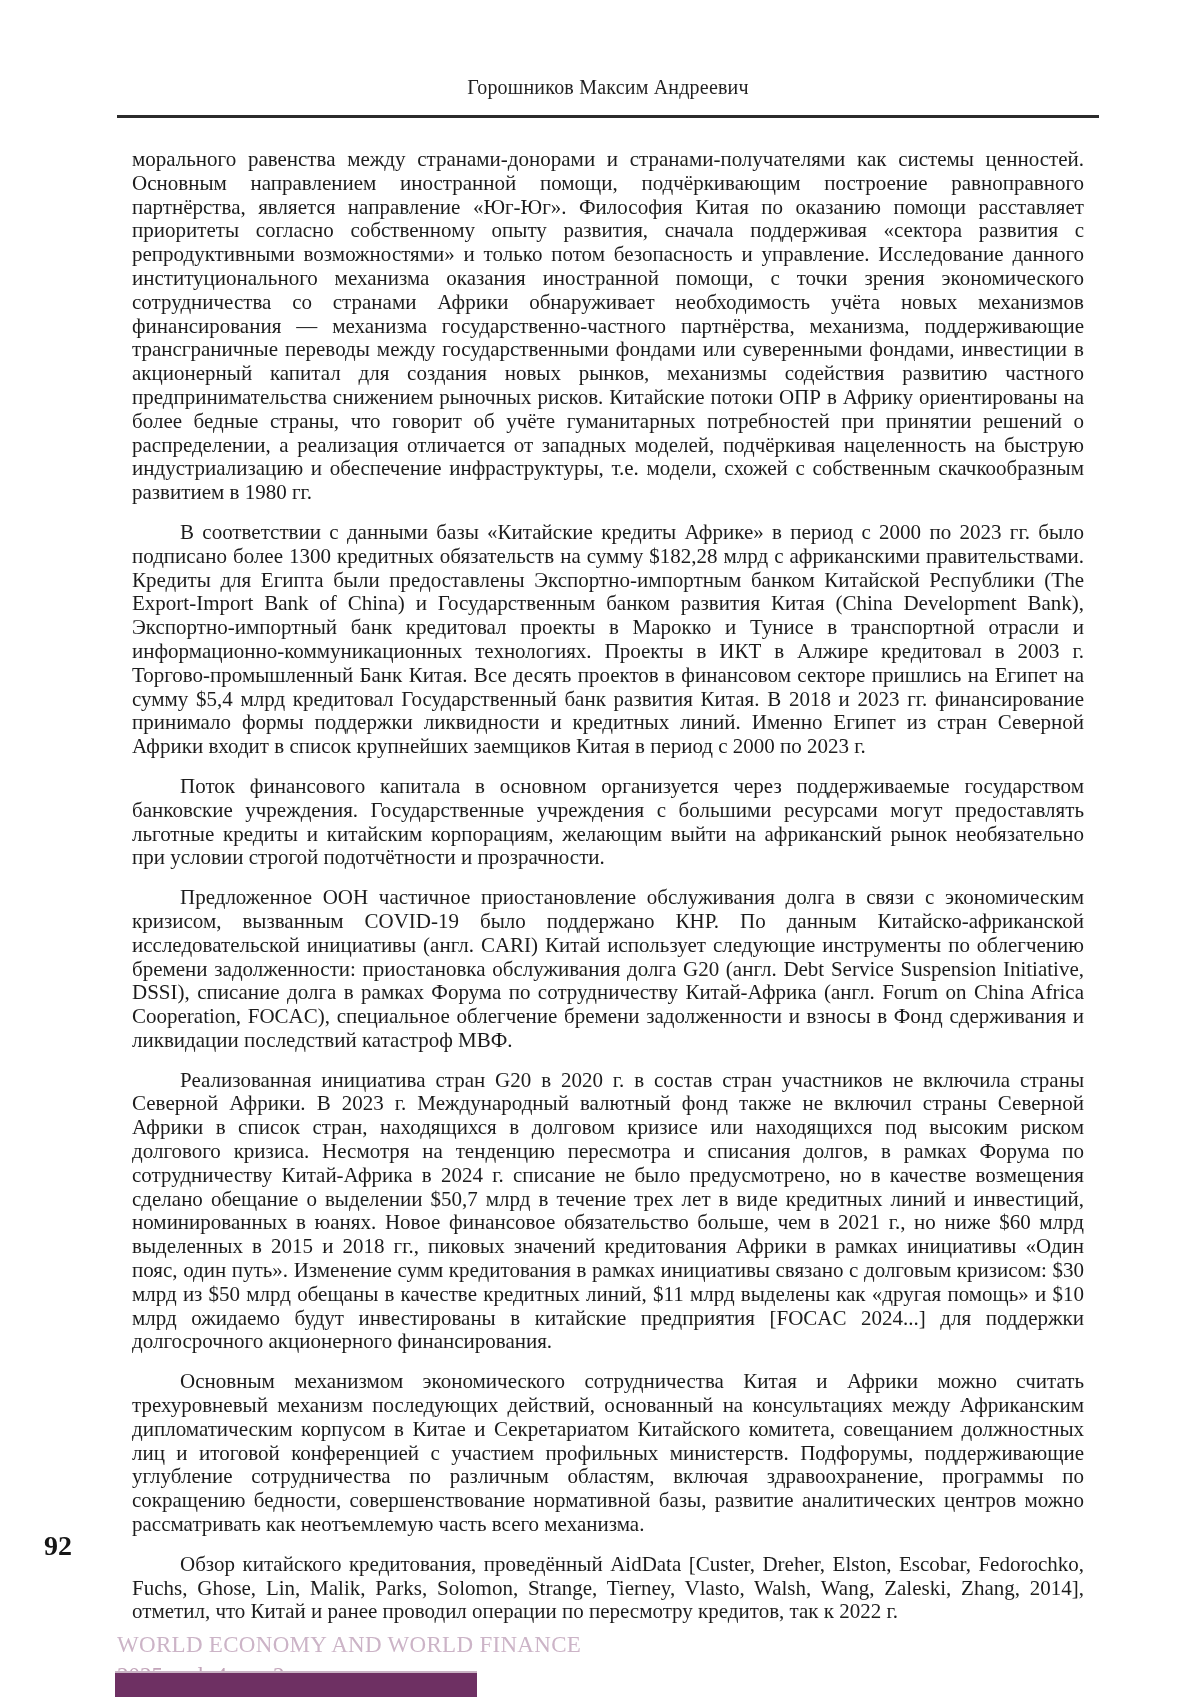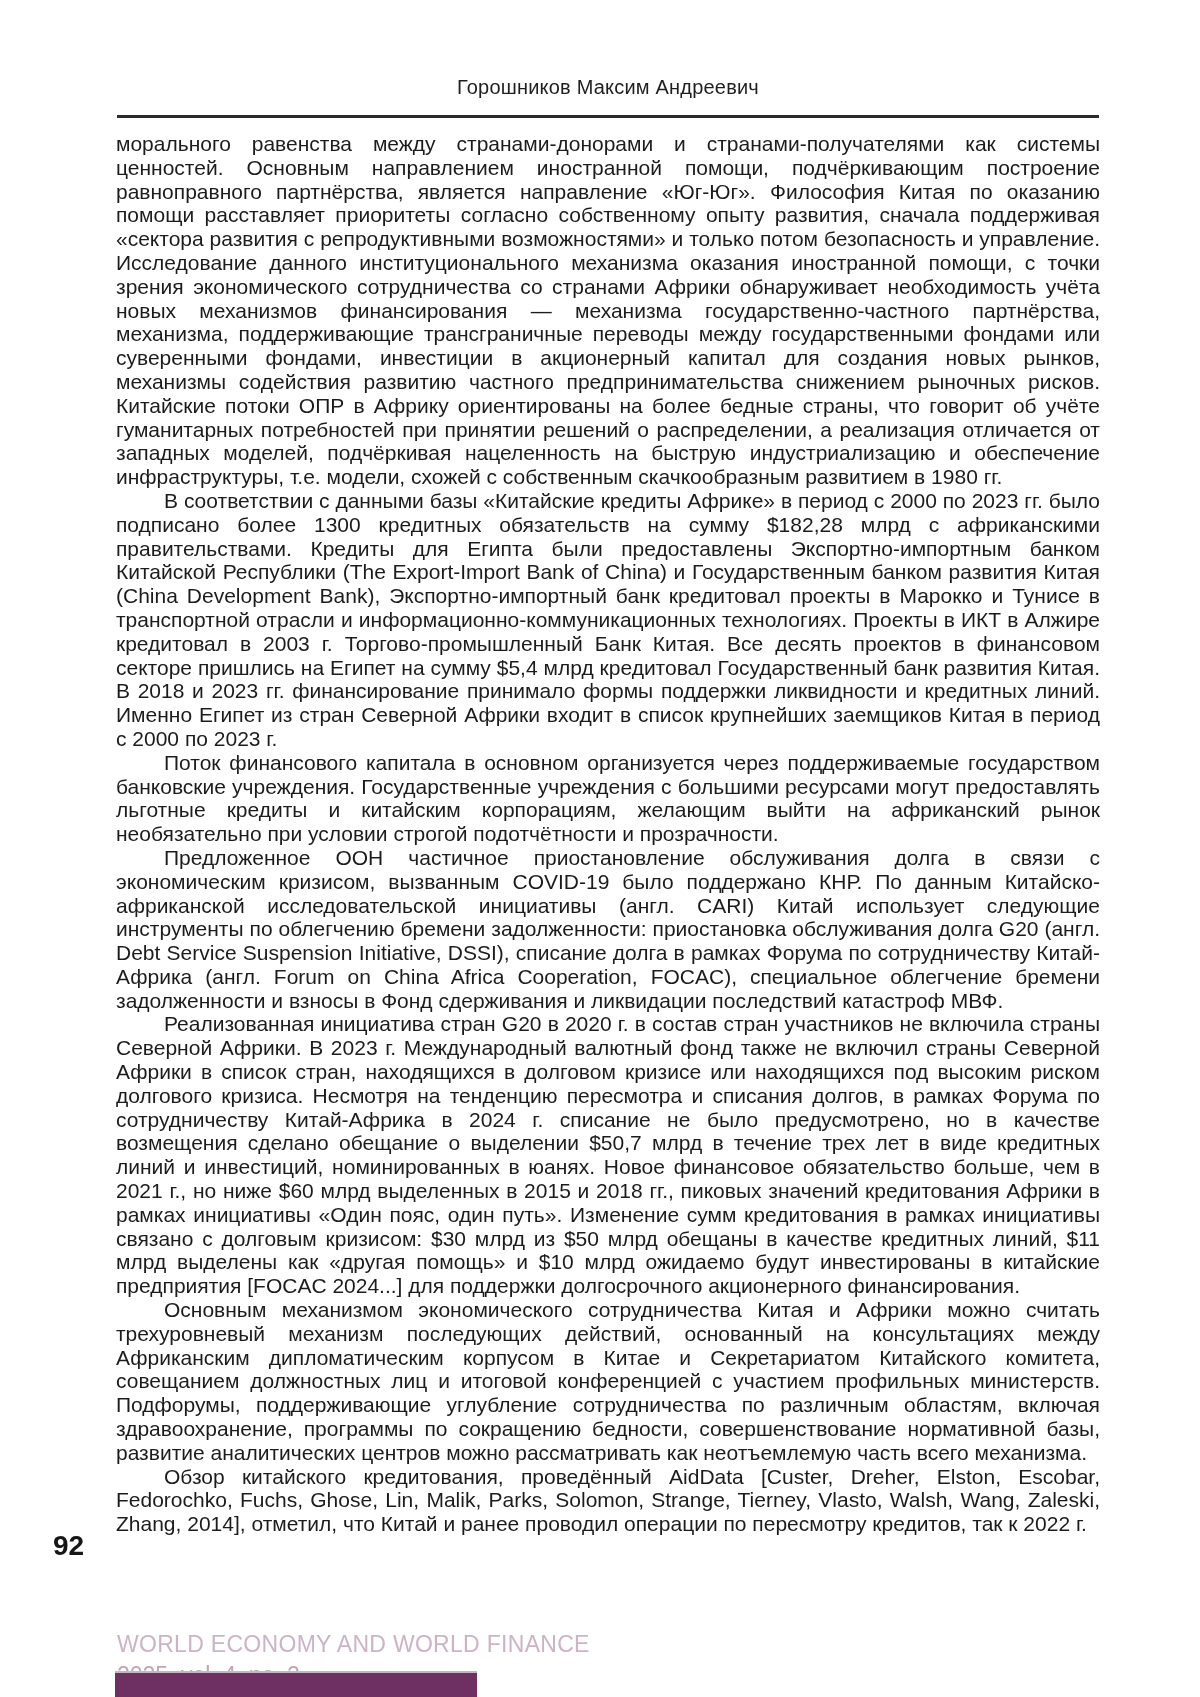--- a/index.html
+++ b/index.html
@@ -13,7 +13,7 @@
     height: 1697px;
     background: #ffffff;
     overflow: hidden;
-    font-family: Liberation Sans, sans-serif;
+    font-family: Liberation Serif, serif;
   }
   .running-head {
     position: absolute;

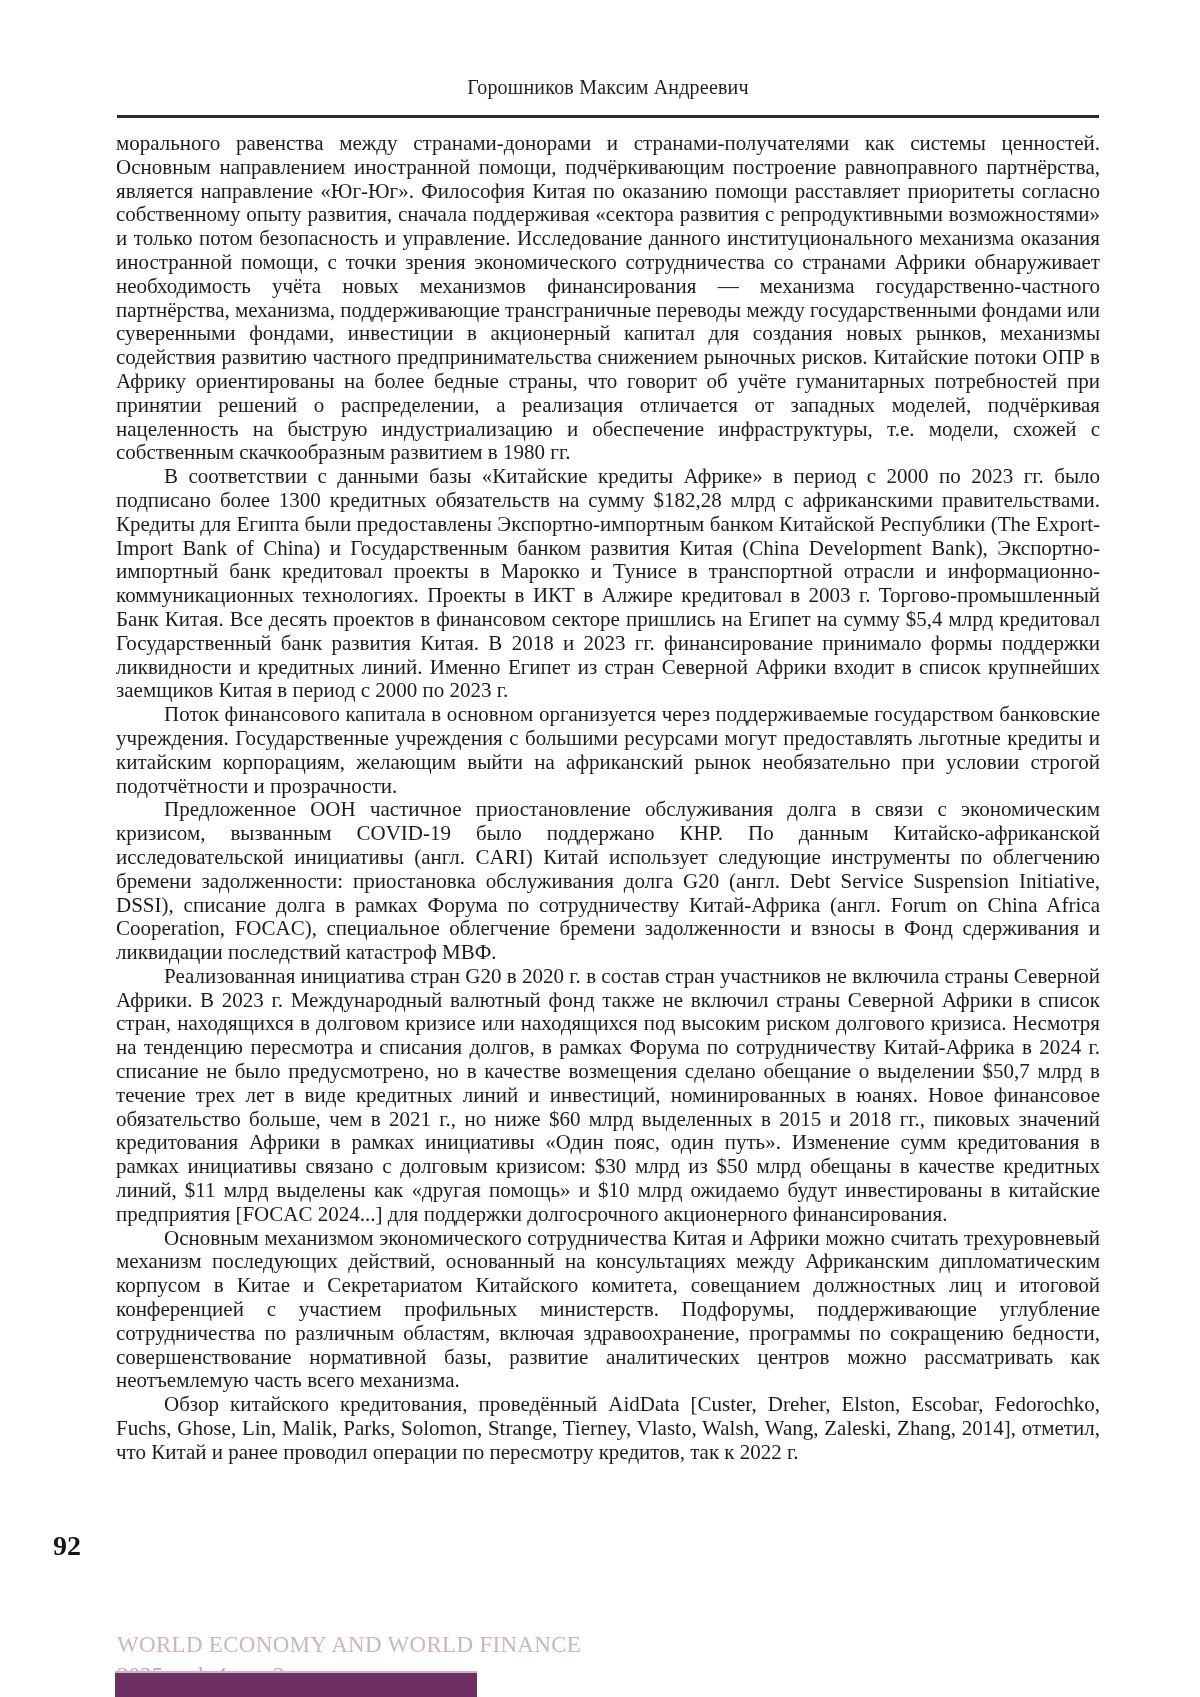--- a/index.html
+++ b/index.html
@@ -46,7 +46,7 @@
     -webkit-hyphens: auto;
   }
   .article p {
-    margin: 0;
+    margin: 16px;
     padding: 0;
   }
   .article p.indent {

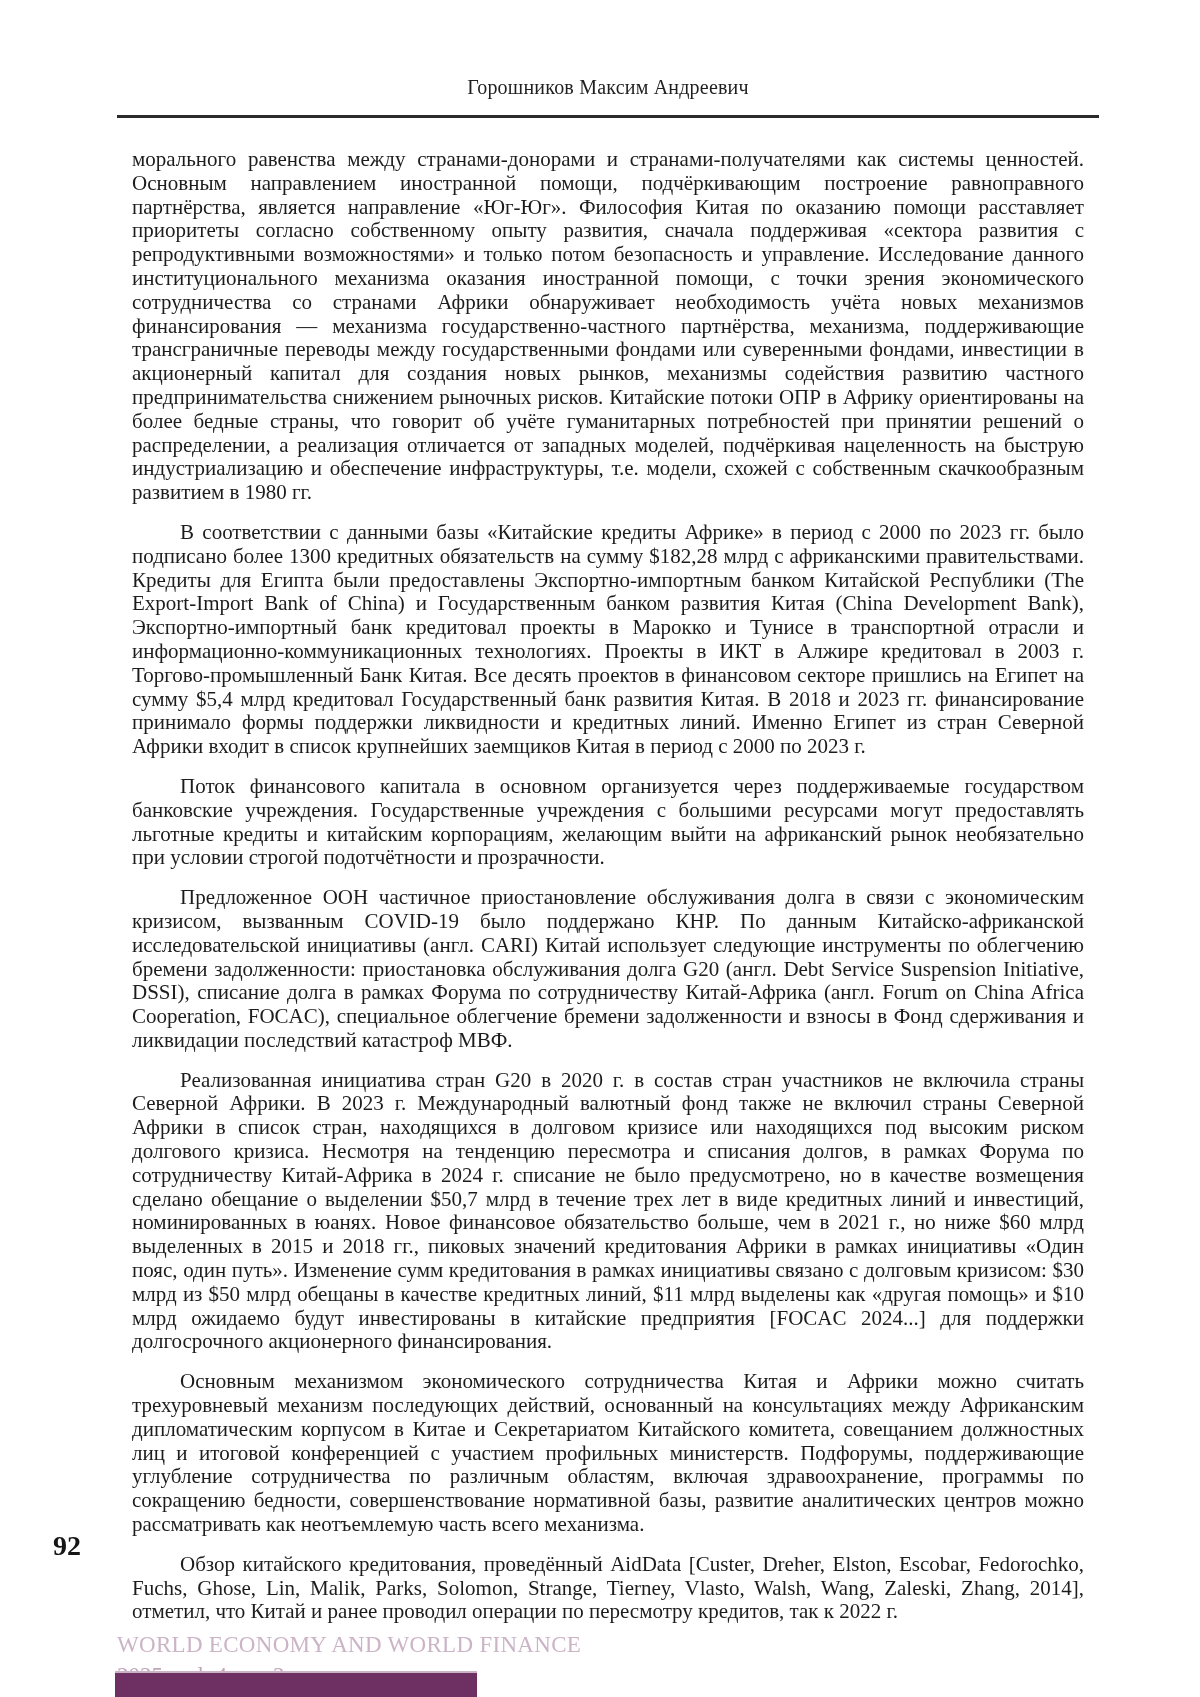--- a/index.html
+++ b/index.html
@@ -59,7 +59,6 @@
     font-size: 28px;
     font-weight: bold;
     color: #161616;
-    margin-left: 9px;
   }
   .footer {
     position: absolute;

